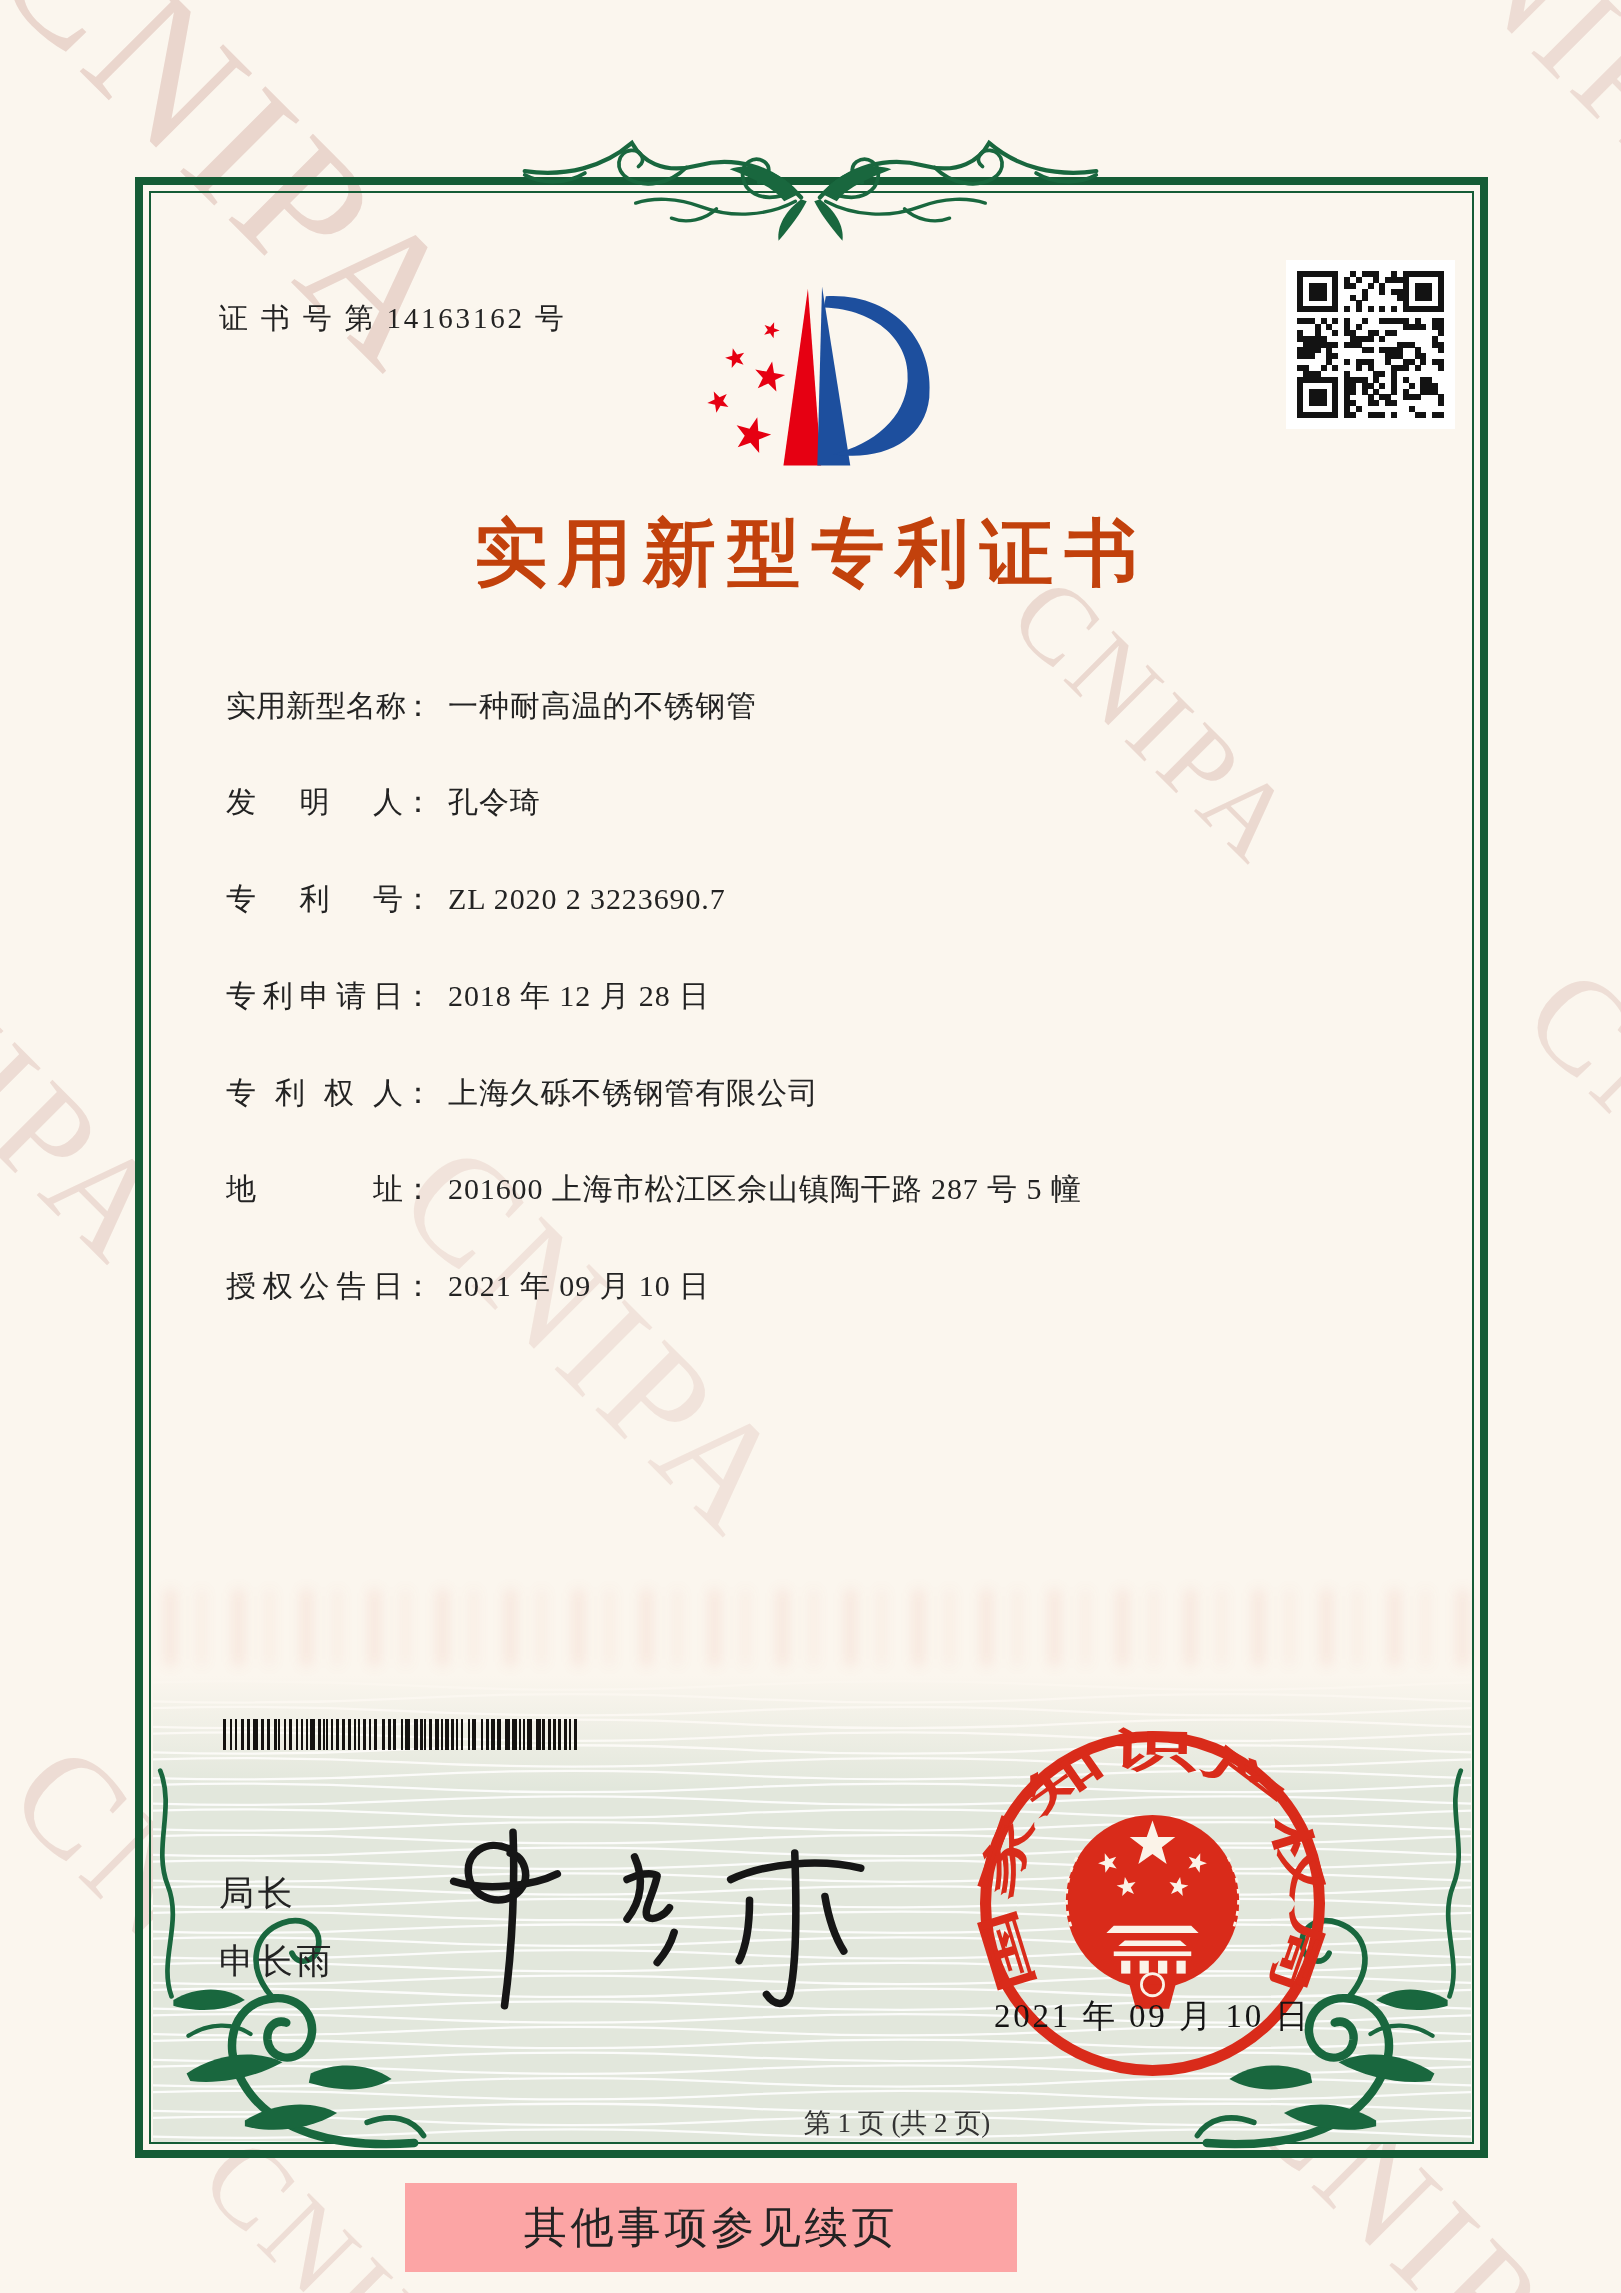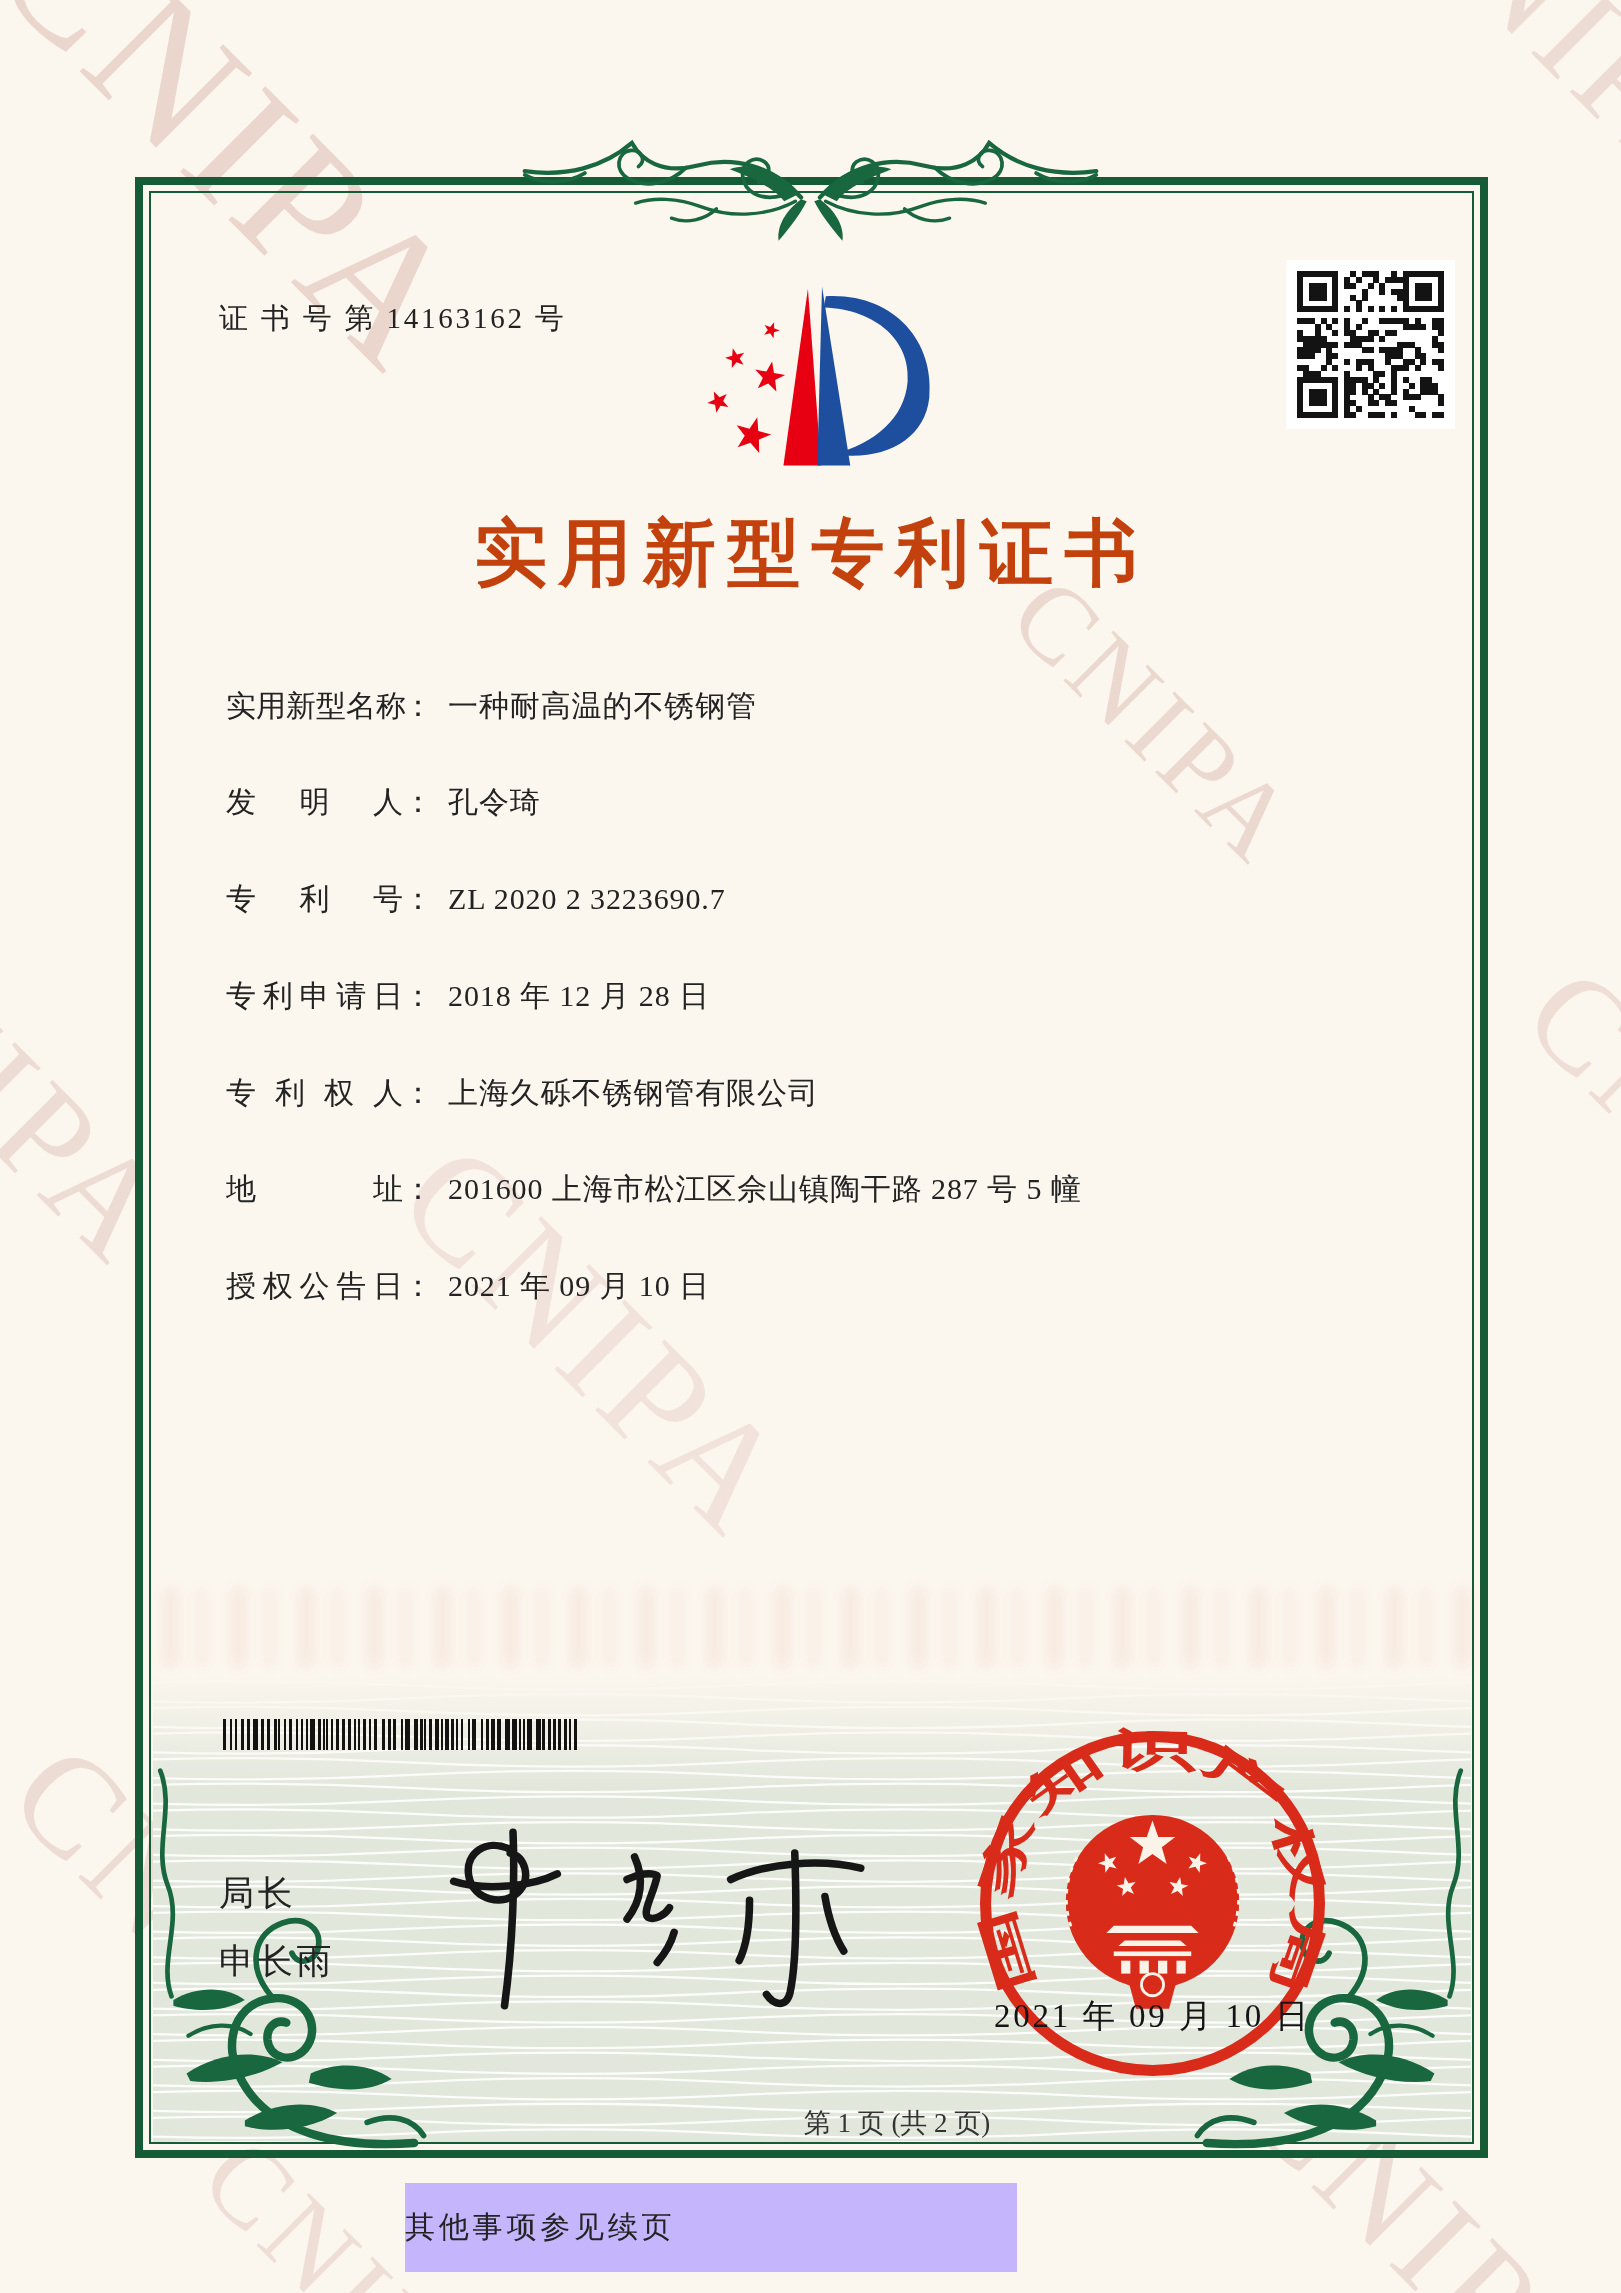--- a/index.html
+++ b/index.html
@@ -59,8 +59,8 @@
   
   .pageinfo{position:absolute;left:135px;top:2105px;width:1524px;text-align:center;z-index:4;
             font-size:27px;color:#333;}
-  .note{position:absolute;left:405px;top:2183px;width:612px;height:89px;background:#c4b5fd;z-index:4;
-        display:flex;align-items:center;font-size:30px;letter-spacing:3.8px;}
+  .note{position:absolute;left:405px;top:2183px;width:612px;height:89px;background:#fca5a5;z-index:4;
+        display:flex;align-items:center;justify-content:center;font-size:43px;letter-spacing:3.8px;}
 </style>
 </head>
 <body>

